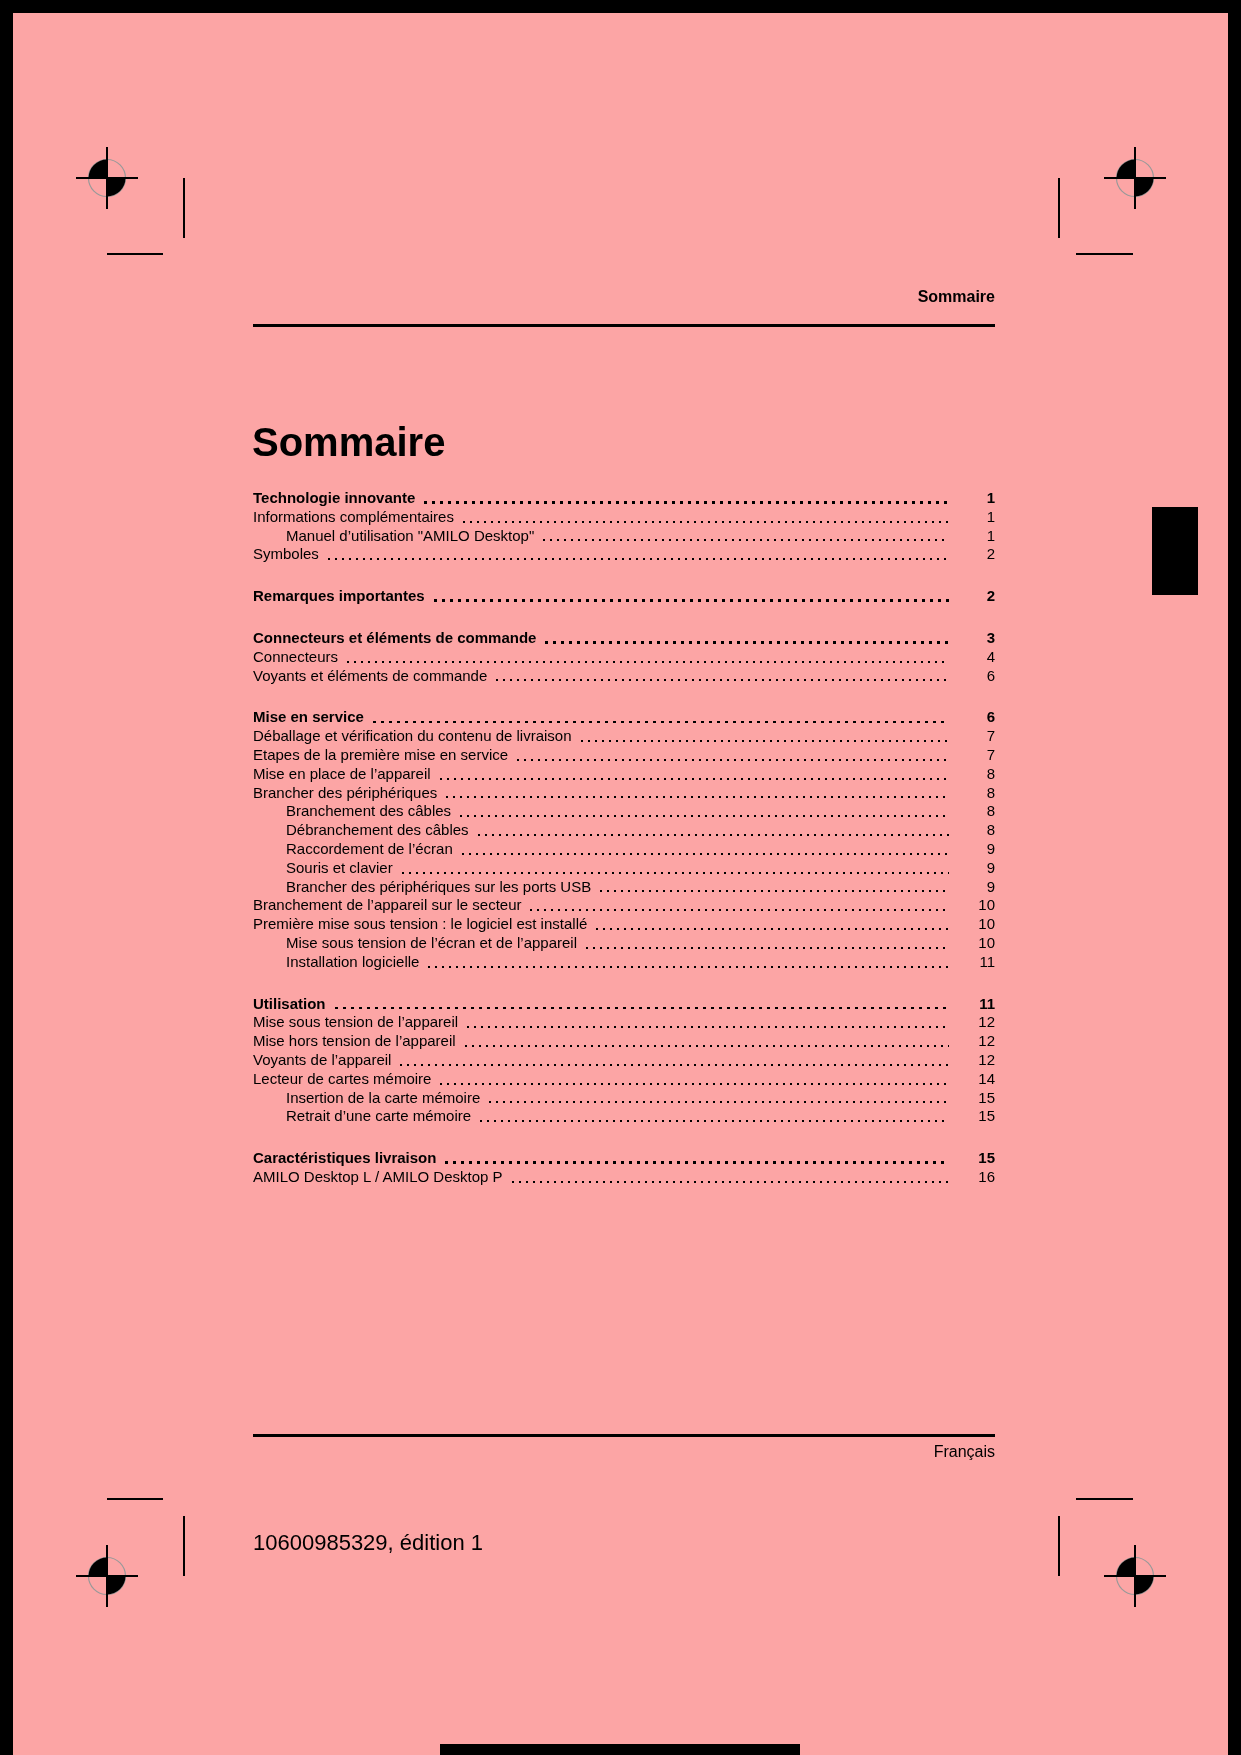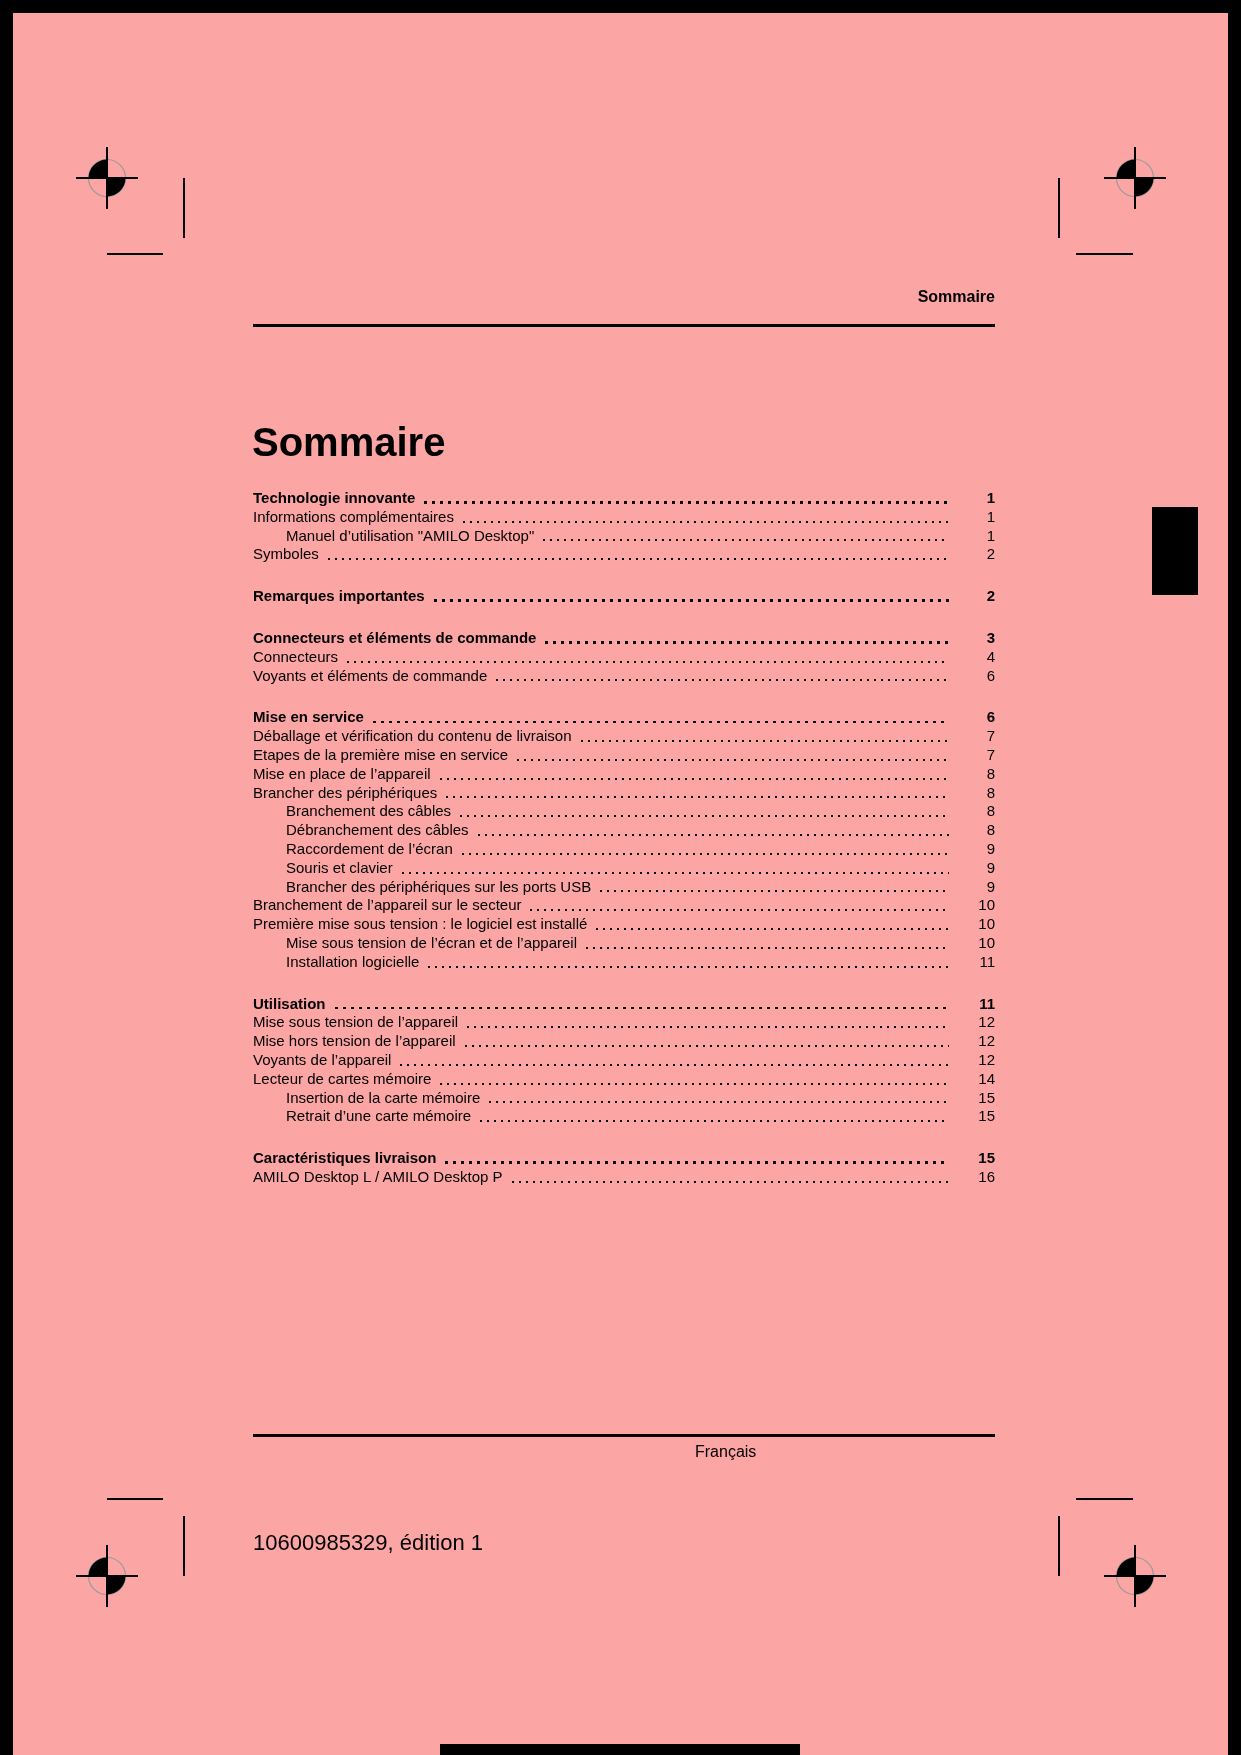--- a/index.html
+++ b/index.html
@@ -52,7 +52,7 @@
   
   .footer-rule{position:absolute;left:253px;top:1434px;width:742px;height:3px;background:#000;}
   .footer-left{position:absolute;left:253px;top:1530px;font-size:22px;}
-  .footer-right{position:absolute;left:695px;top:1443px;width:300px;text-align:left;font-size:16px;}
+  .footer-right{position:absolute;left:695px;top:1443px;width:300px;text-align:right;font-size:16px;}
   
   .section-tab{position:absolute;left:1152px;top:507px;width:46px;height:88px;background:#000;}
 </style>

